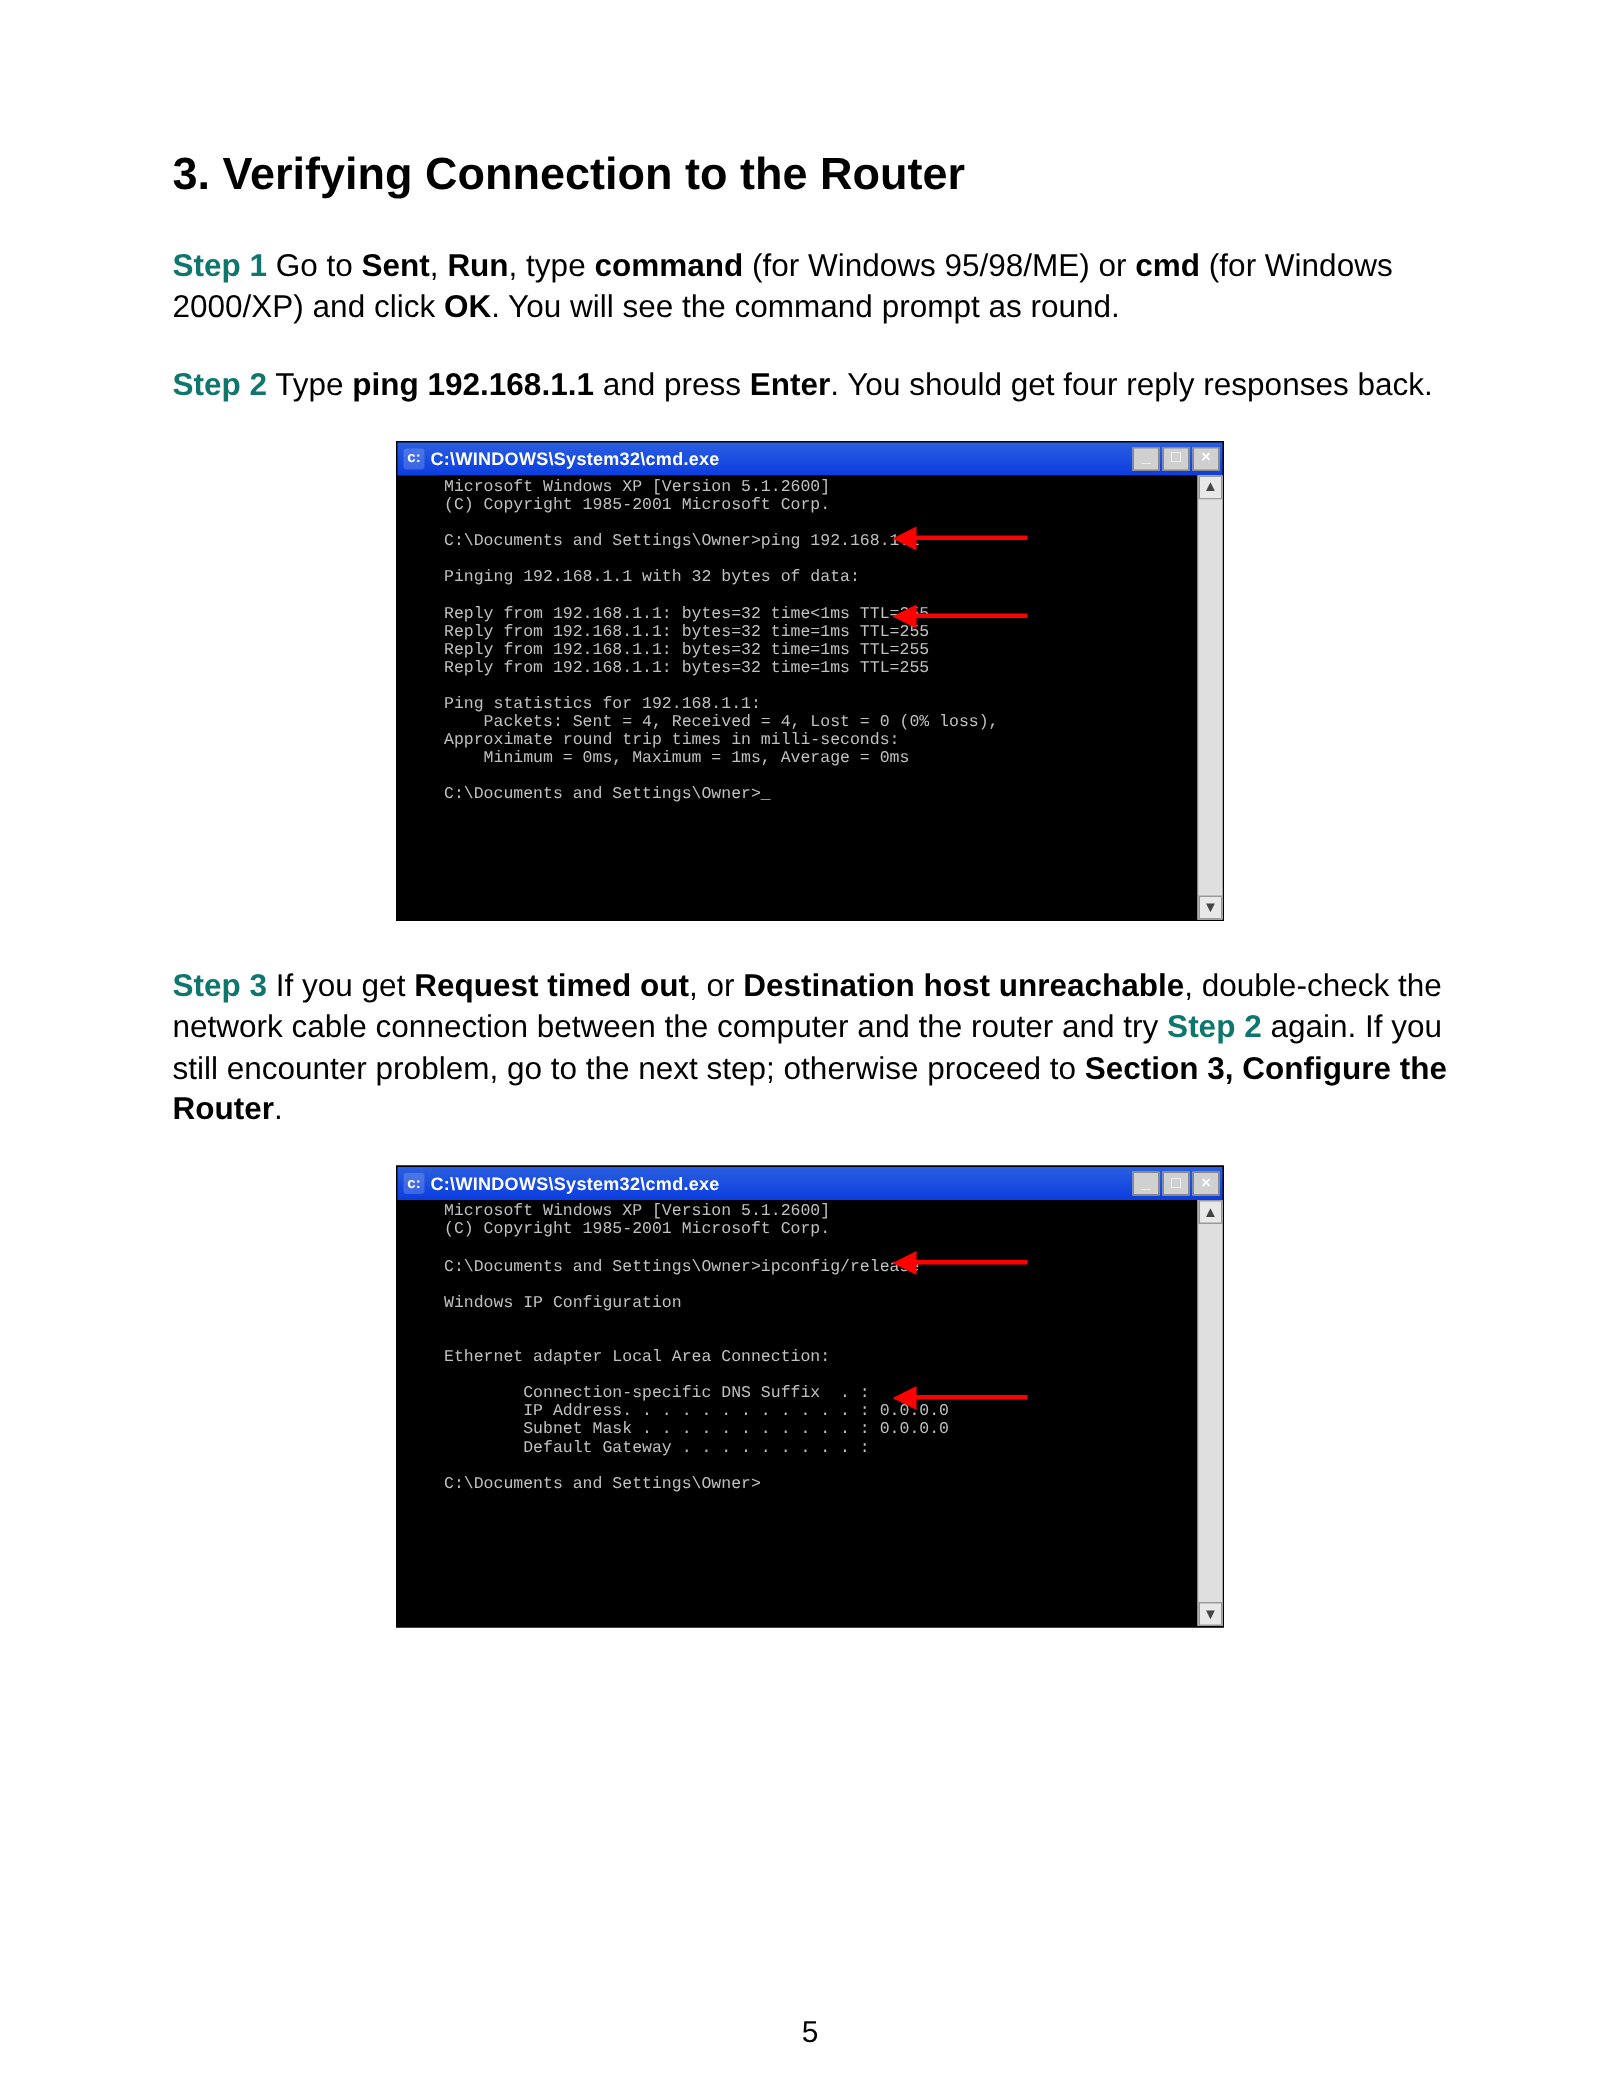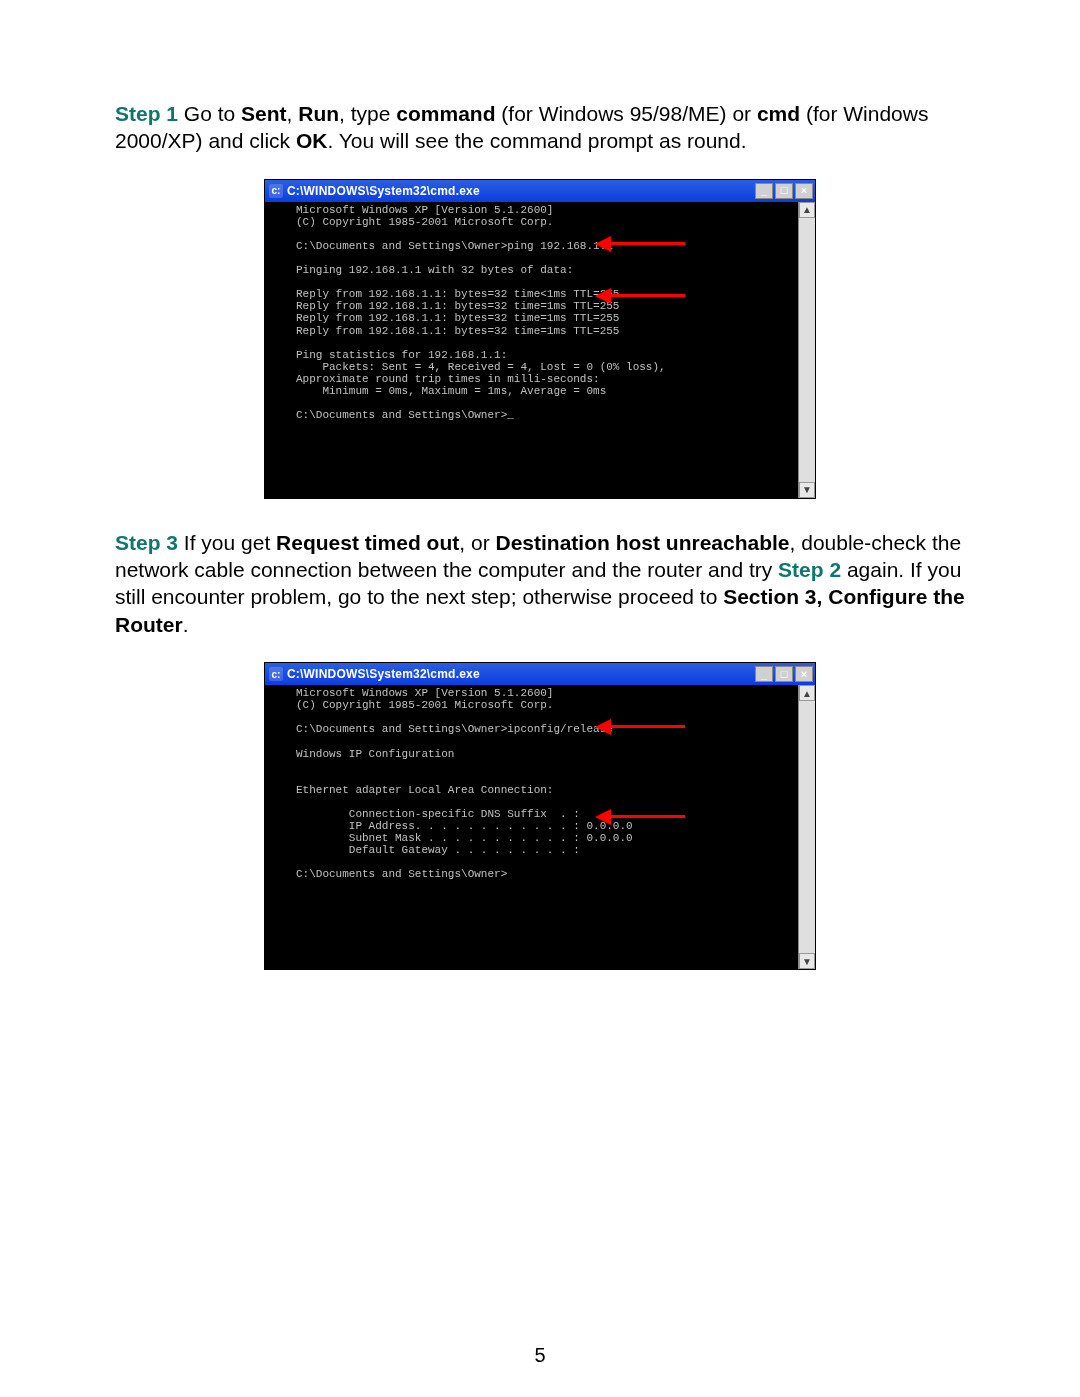--- a/index.html
+++ b/index.html
@@ -117,6 +117,7 @@
 <body>
 
 <div class="page">
+  <h1>3. Verifying Connection to the Router</h1>
 
   <p class="body">
     <span class="step-label">Step 1</span><span> Go to </span><span class="b">Sent</span><span>, </span><span class="b">Run</span><span>, type </span><span class="b">command</span><span> (for Windows 95/98/ME) or </span><span class="b">cmd</span><span> (for Windows 2000/XP) and click </span><span class="b">OK</span><span>. You will see the command prompt as round.</span>

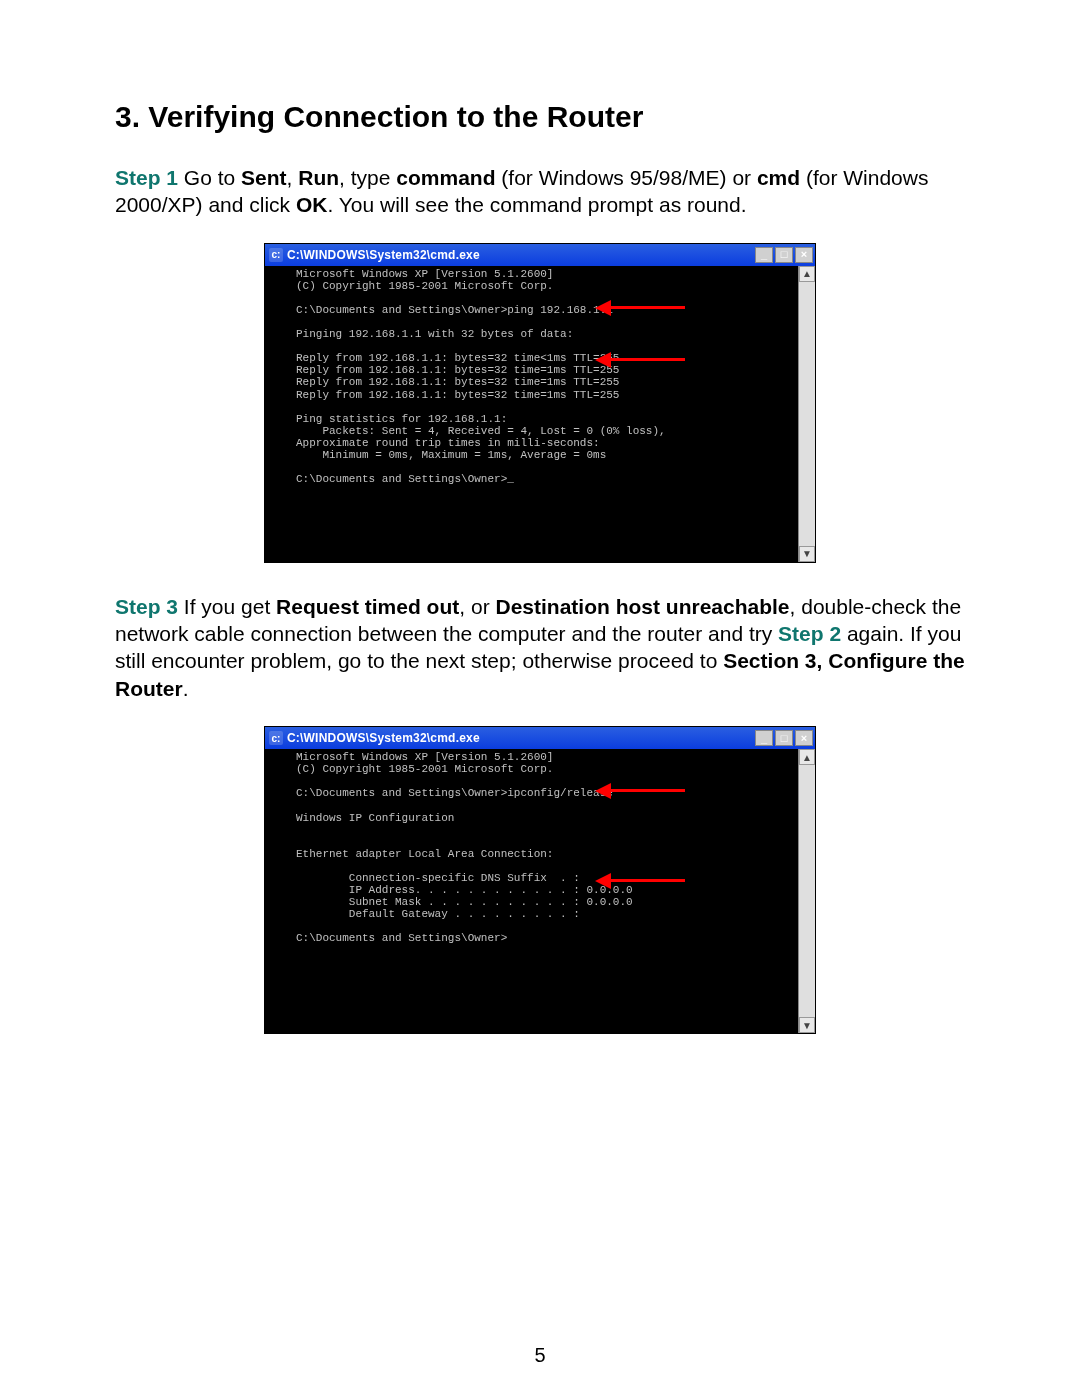--- a/index.html
+++ b/index.html
@@ -123,6 +123,9 @@
     <span class="step-label">Step 1</span><span> Go to </span><span class="b">Sent</span><span>, </span><span class="b">Run</span><span>, type </span><span class="b">command</span><span> (for Windows 95/98/ME) or </span><span class="b">cmd</span><span> (for Windows 2000/XP) and click </span><span class="b">OK</span><span>. You will see the command prompt as round.</span>
   </p>
 
+  <p class="body">
+    <span class="step-label">Step 2</span><span> Type </span><span class="b">ping 192.168.1.1</span><span> and press </span><span class="b">Enter</span><span>. You should get four reply responses back.</span>
+  </p>
 
   <div class="cmd-frame">
     <div class="cmd-titlebar">

